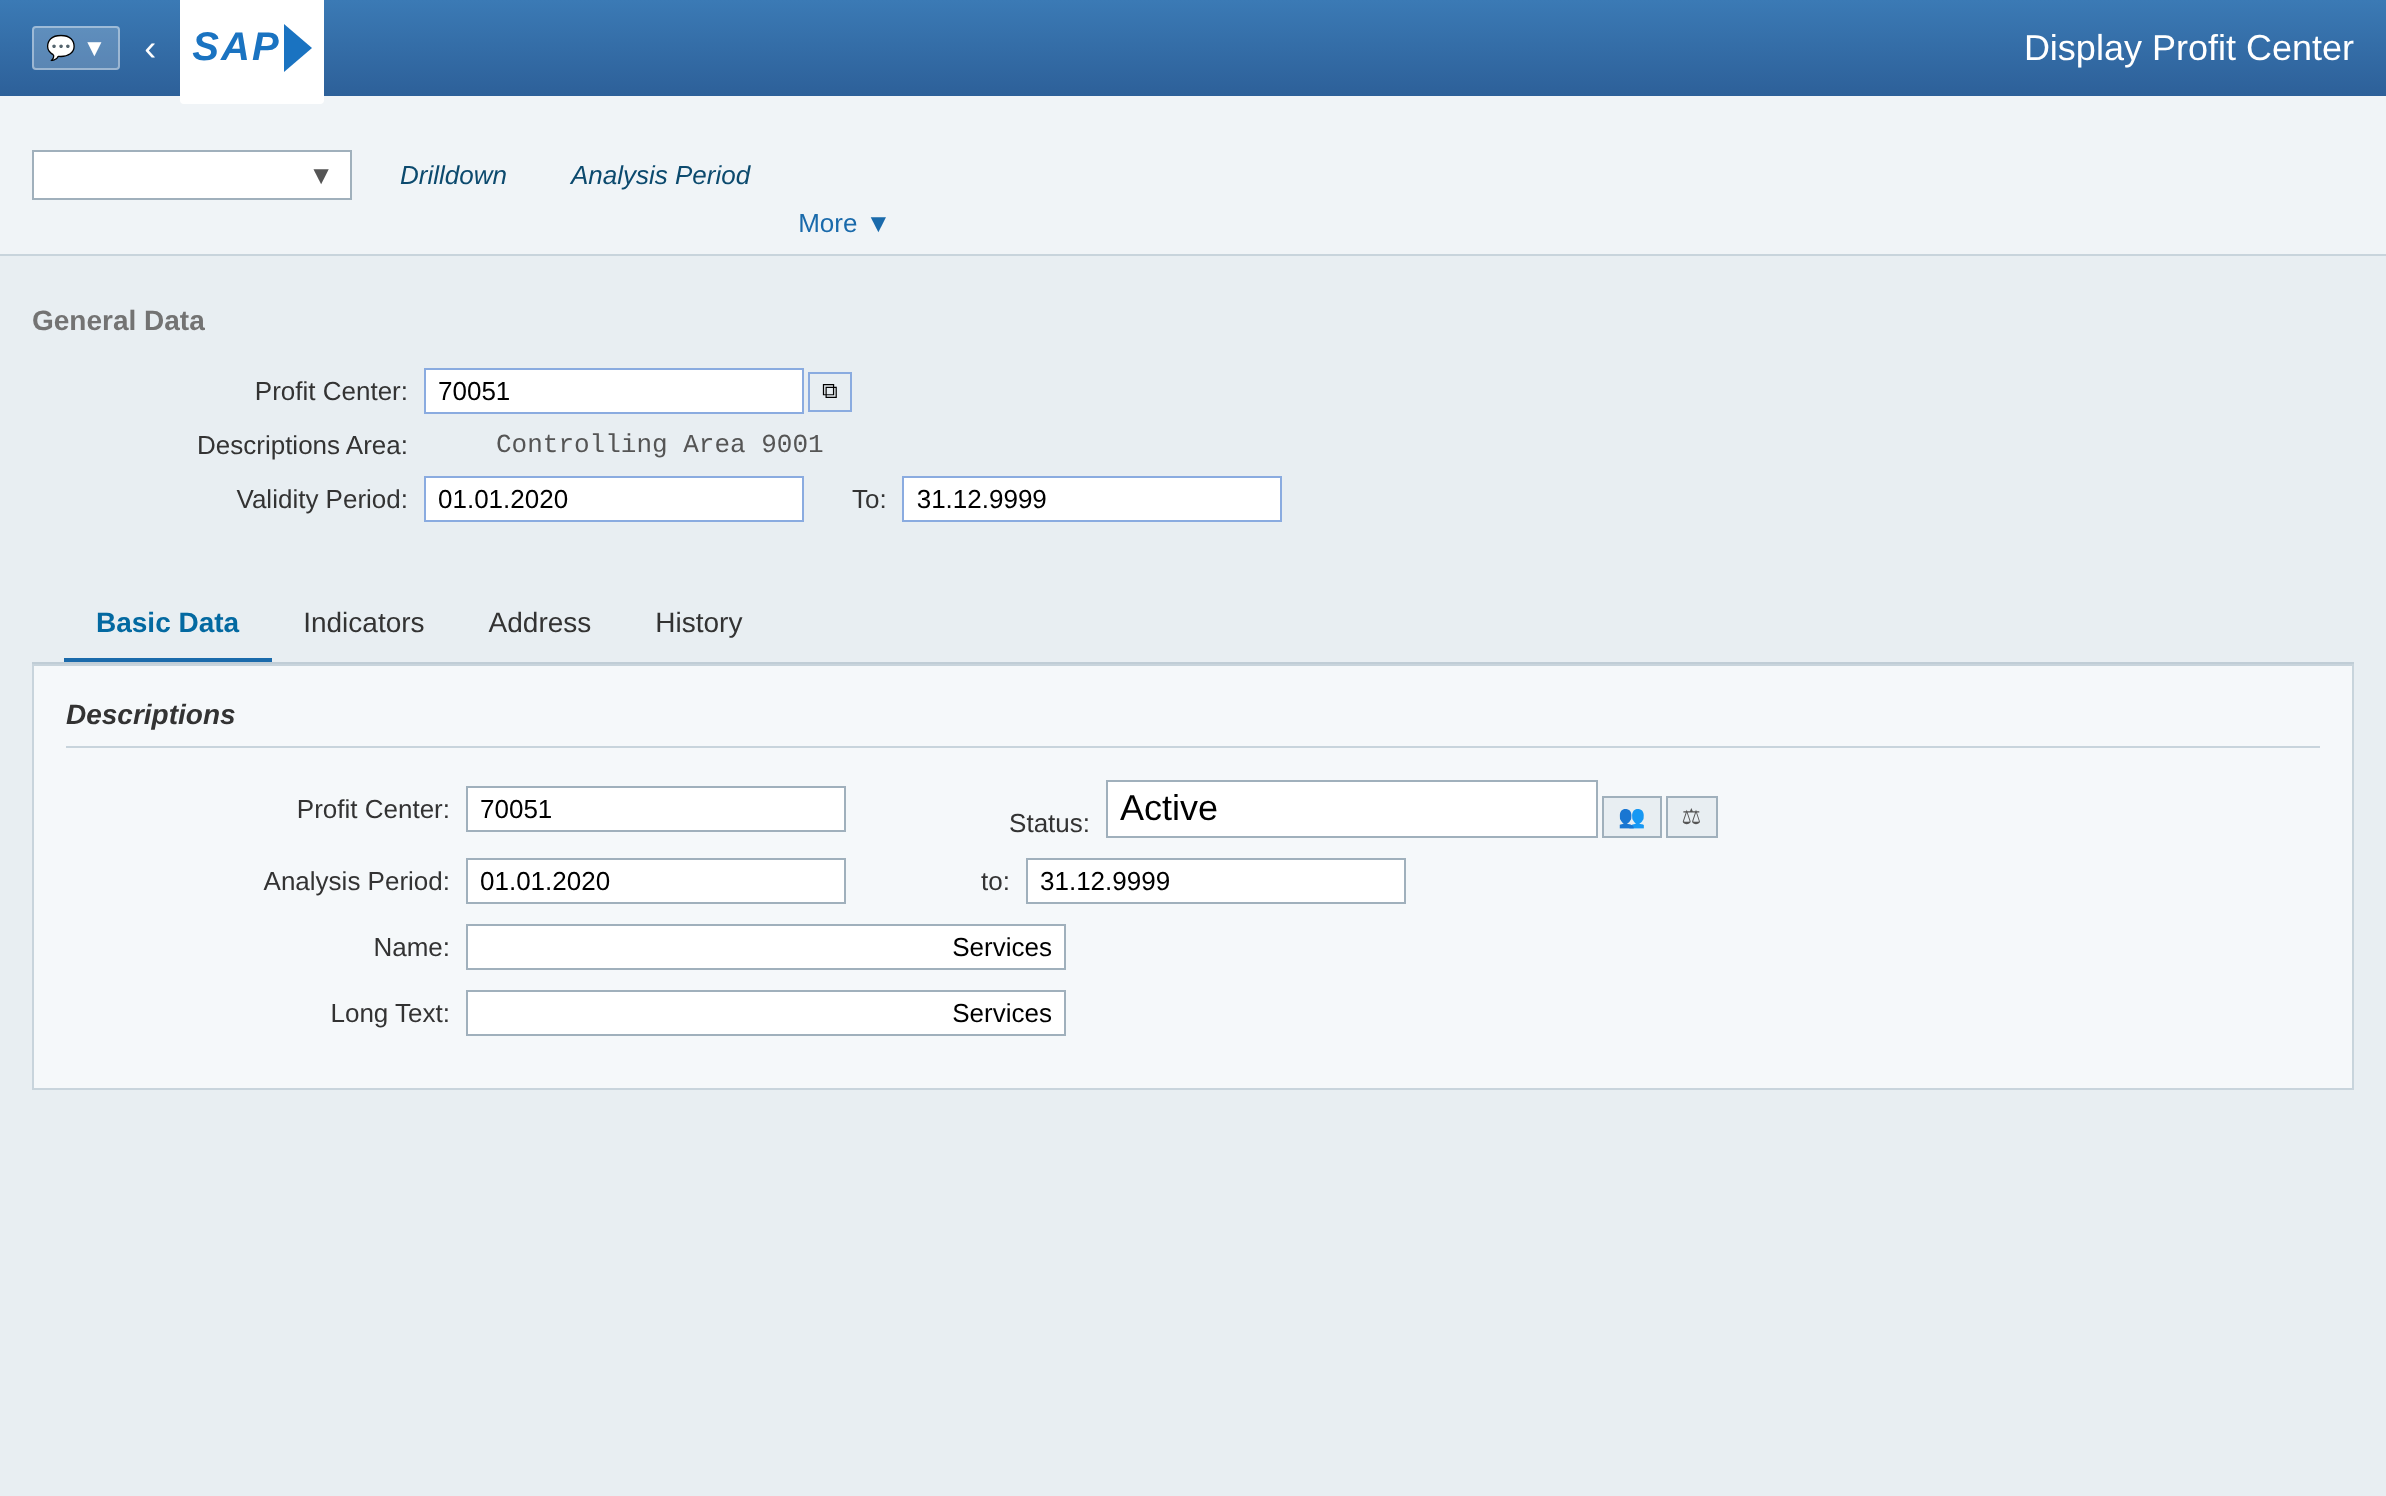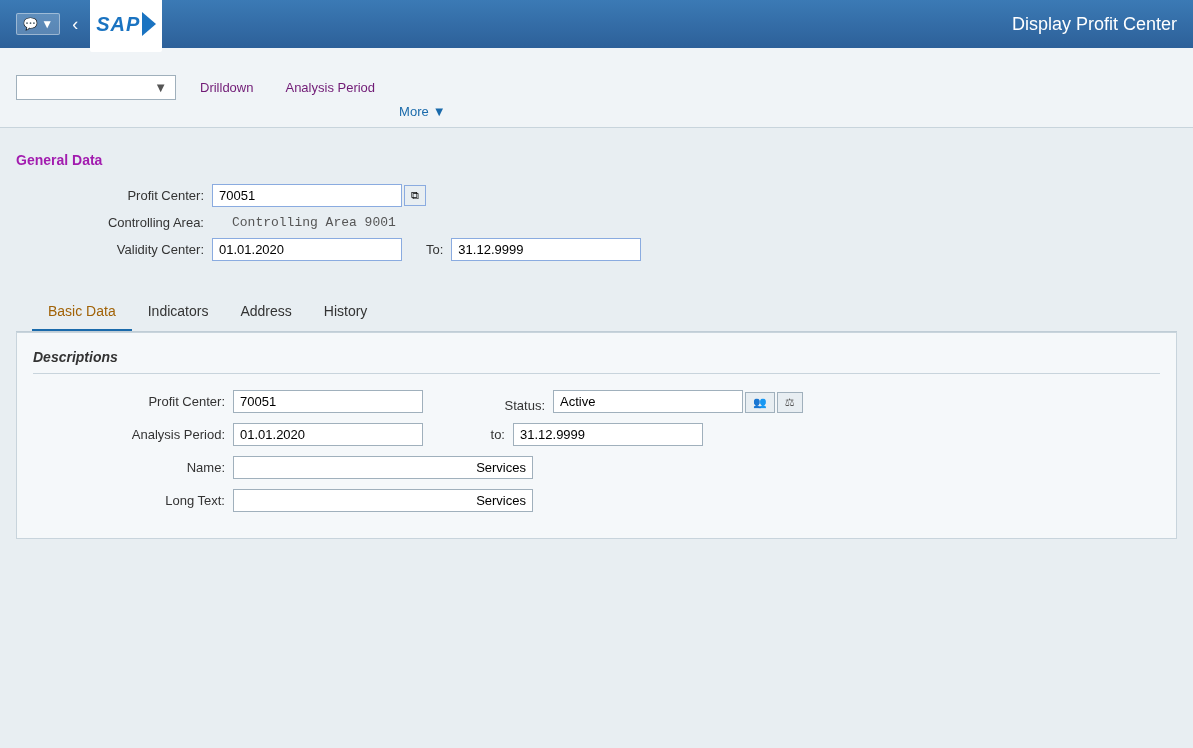--- a/index.html
+++ b/index.html
@@ -61,10 +61,11 @@
     .toolbar-btn {
       background: none;
       border: none;
-      color: #701a75;
+      color: #0c4a6e;
       font-size: 13px;
       cursor: pointer;
       padding: 4px 8px;
+      font-style: italic;
     }
     .more-btn {
       display: flex;

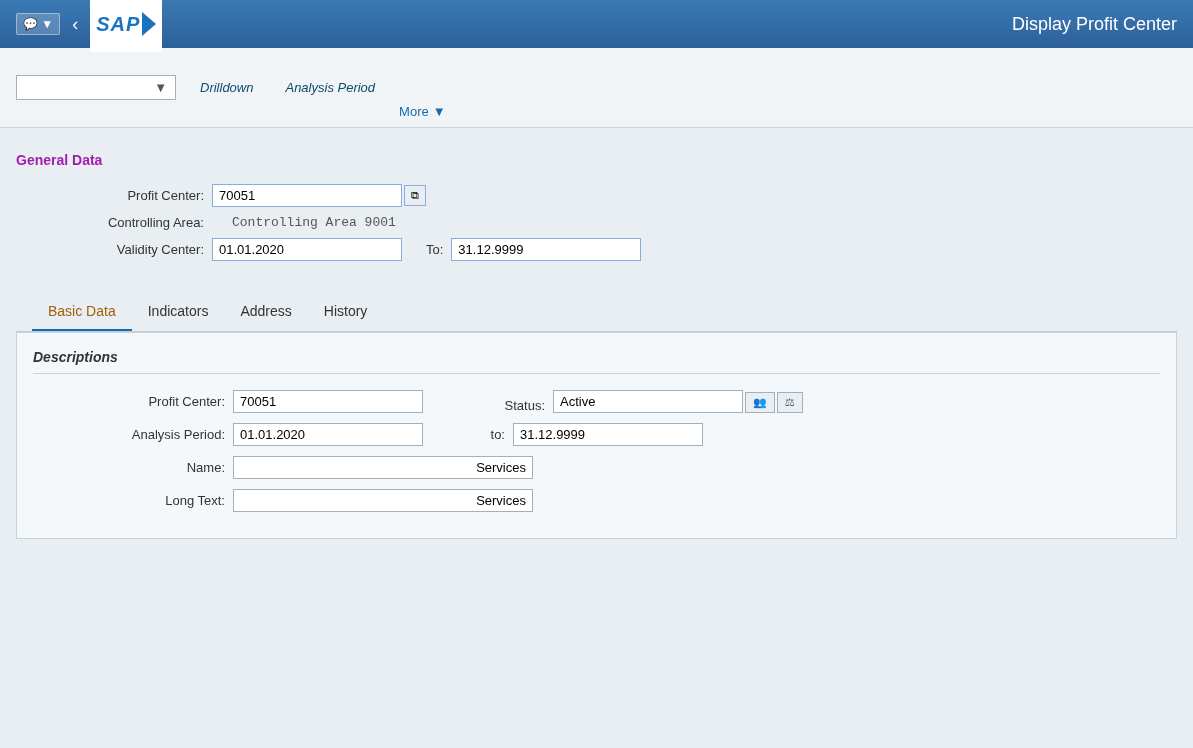--- a/index.html
+++ b/index.html
@@ -86,7 +86,7 @@
     .section-title {
       font-size: 14px;
       font-weight: bold;
-      color: #a21caf;
+      color: #737373;
       margin-bottom: 12px;
       padding-bottom: 4px;
     }

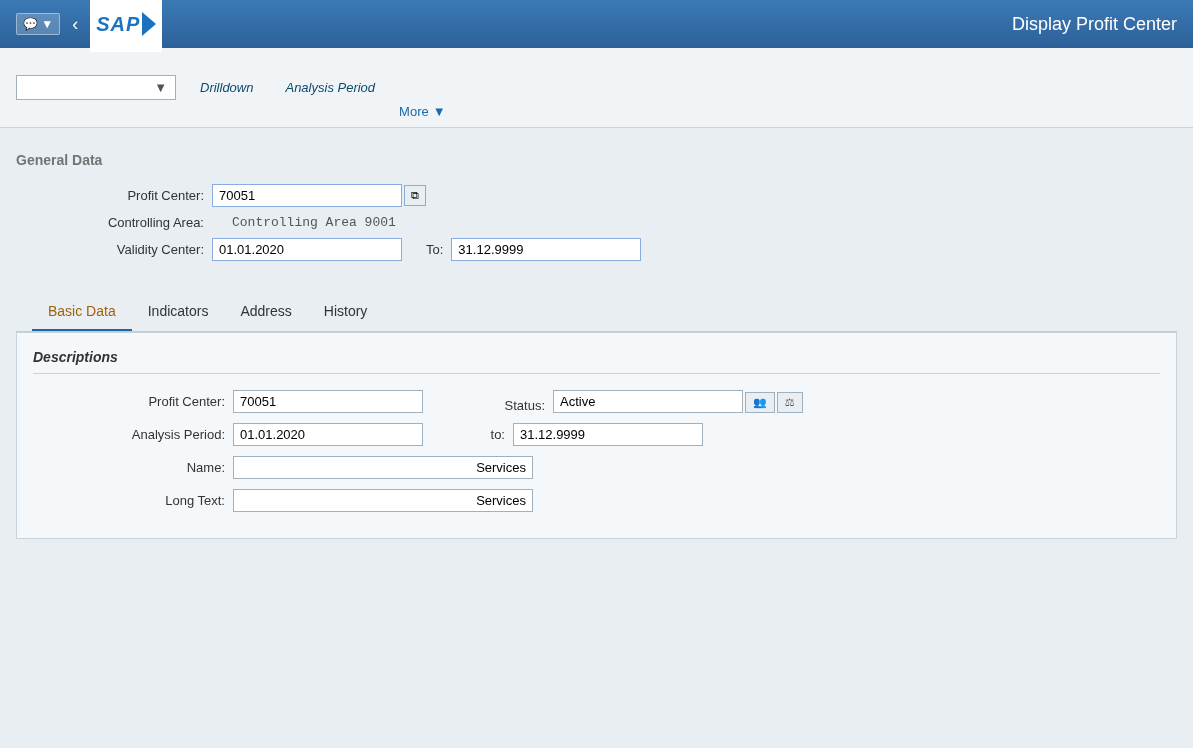--- a/index.html
+++ b/index.html
@@ -307,7 +307,7 @@
     </div>
 
     <div class="form-row">
-      <span class="form-label">Controlling Area:</span>
+      <span class="form-label">Descriptions Area:</span>
       <span class="controlling-area-text">Controlling Area 9001</span>
     </div>
 

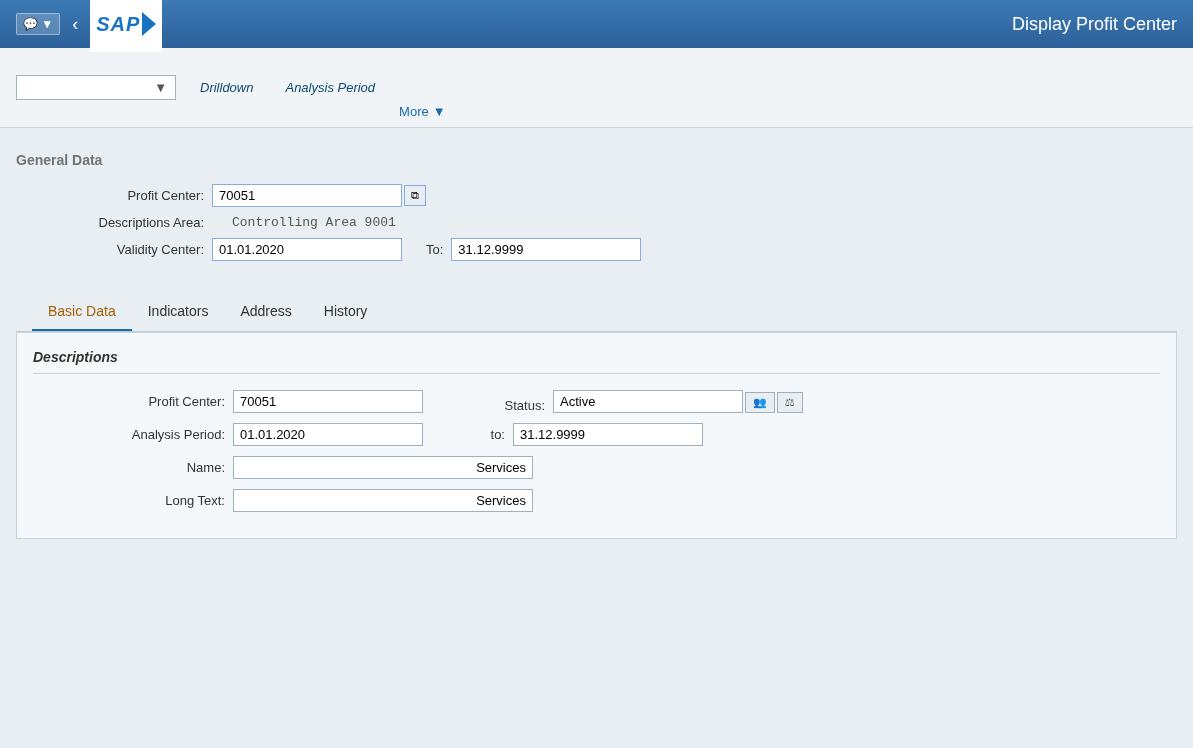--- a/index.html
+++ b/index.html
@@ -131,7 +131,7 @@
       color: #555;
       font-family: 'Courier New', monospace;
       font-size: 13px;
-      margin-left: 20px;
+      margin-left: 36px;
     }
     .to-label {
       margin-left: 24px;

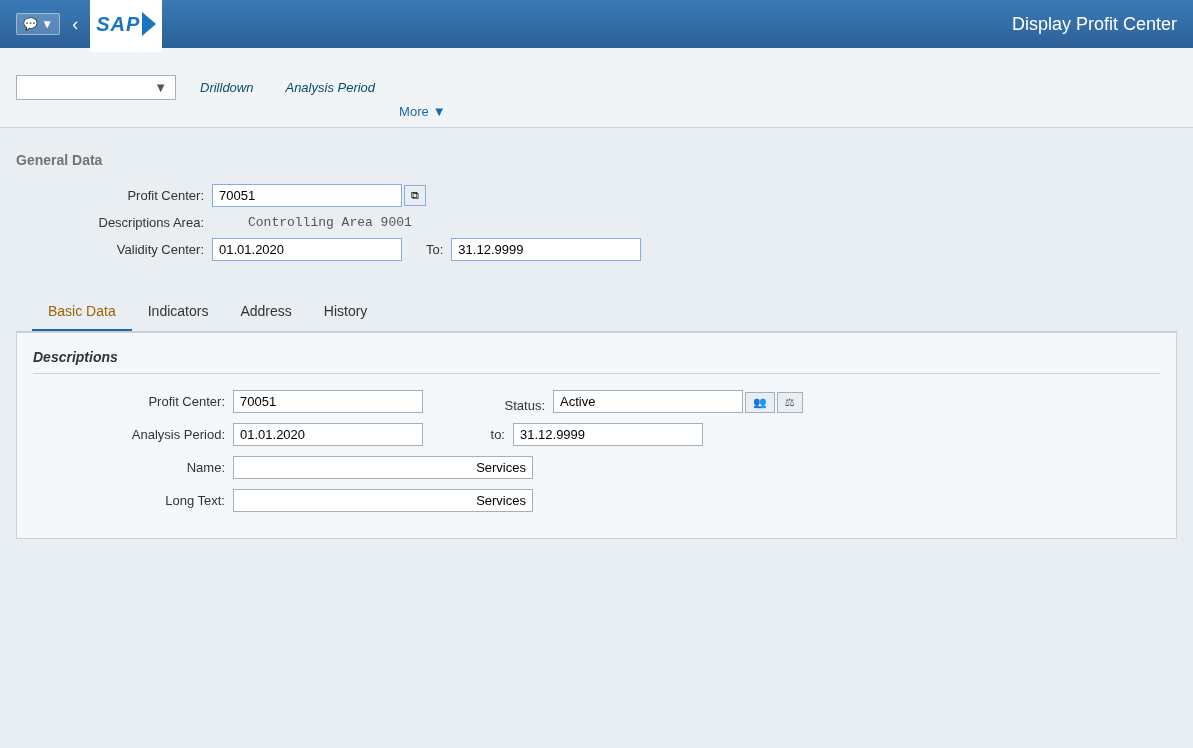--- a/index.html
+++ b/index.html
@@ -312,7 +312,7 @@
     </div>
 
     <div class="form-row">
-      <span class="form-label">Validity Center:</span>
+      <span class="form-label">Validity Period:</span>
       <input class="form-input form-input-date" type="text" value="01.01.2020" style="">
       <span class="to-label">To:</span>
       <input class="form-input form-input-date" type="text" value="31.12.9999" style="">

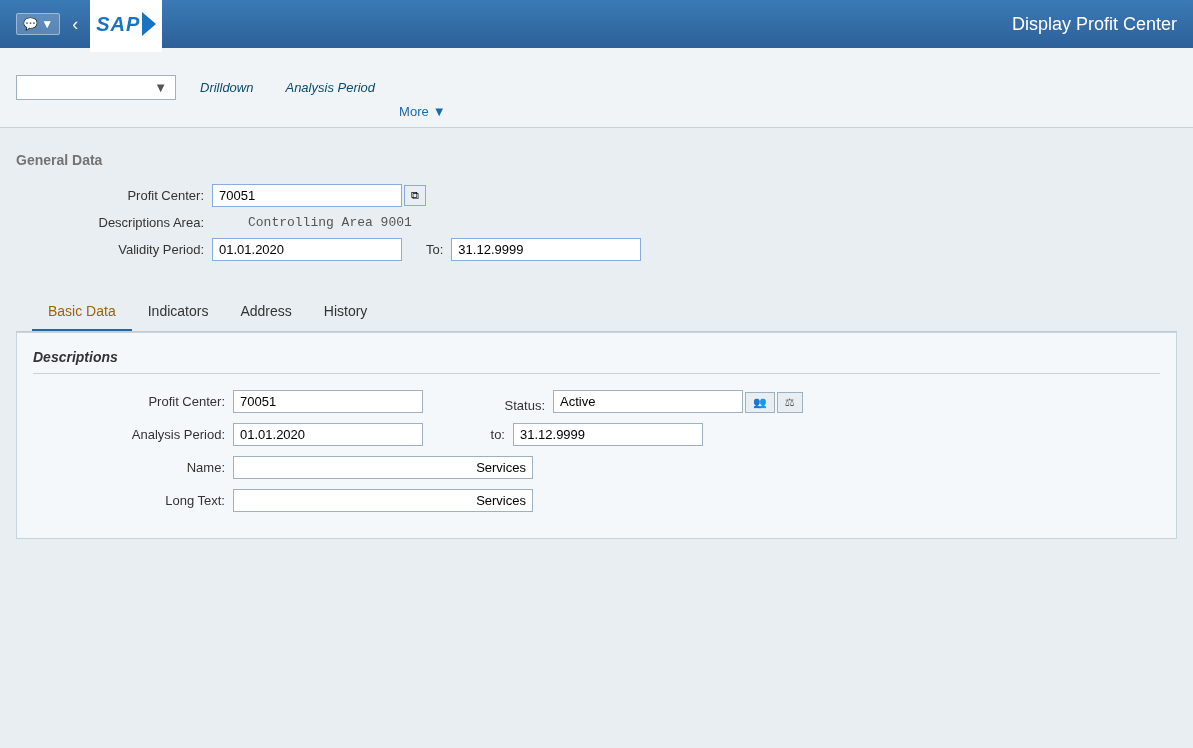--- a/index.html
+++ b/index.html
@@ -158,9 +158,9 @@
       white-space: nowrap;
     }
     .tab.active {
-      color: #a16207;
+      color: #0369a1;
       border-bottom: 2px solid #1a6aab;
-      font-weight: normal;
+      font-weight: bold;
     }
 
     

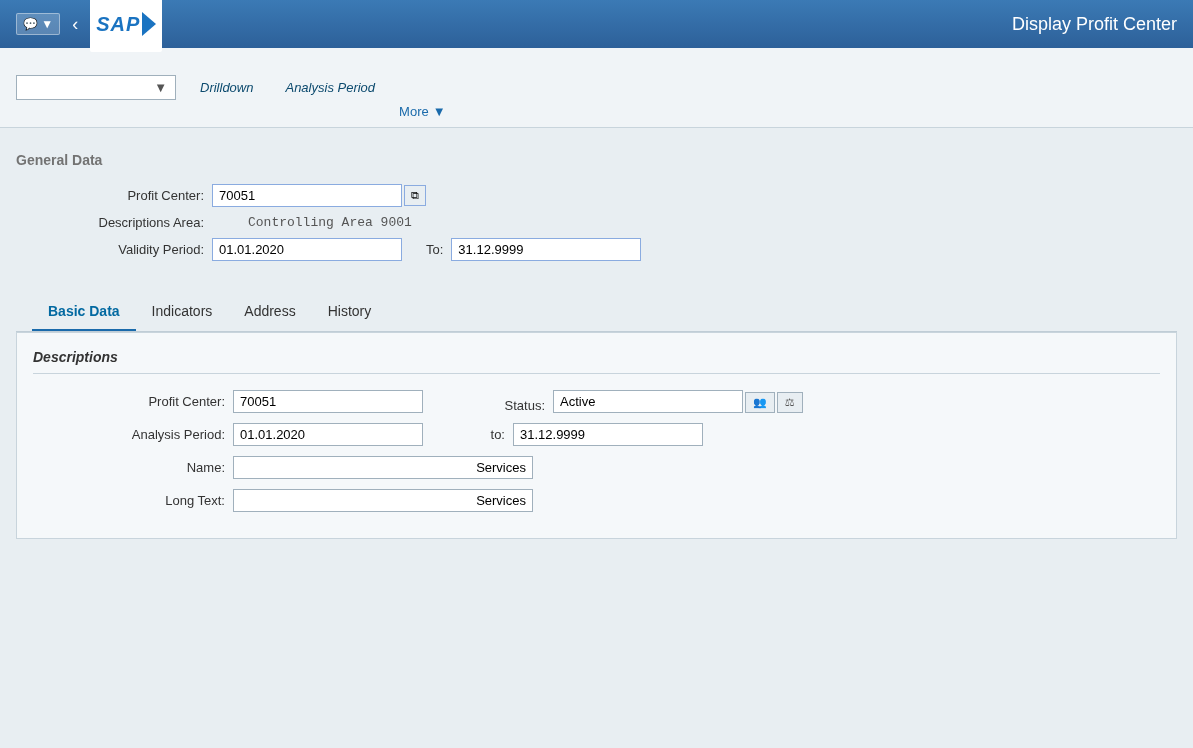--- a/index.html
+++ b/index.html
@@ -217,7 +217,7 @@
       border: 1px solid #a0b0bc;
       background: white;
       padding: 3px 6px;
-      font-size: 13px;
+      font-size: 18px;
       min-width: 140px;
     }
     .status-icon-btn {

